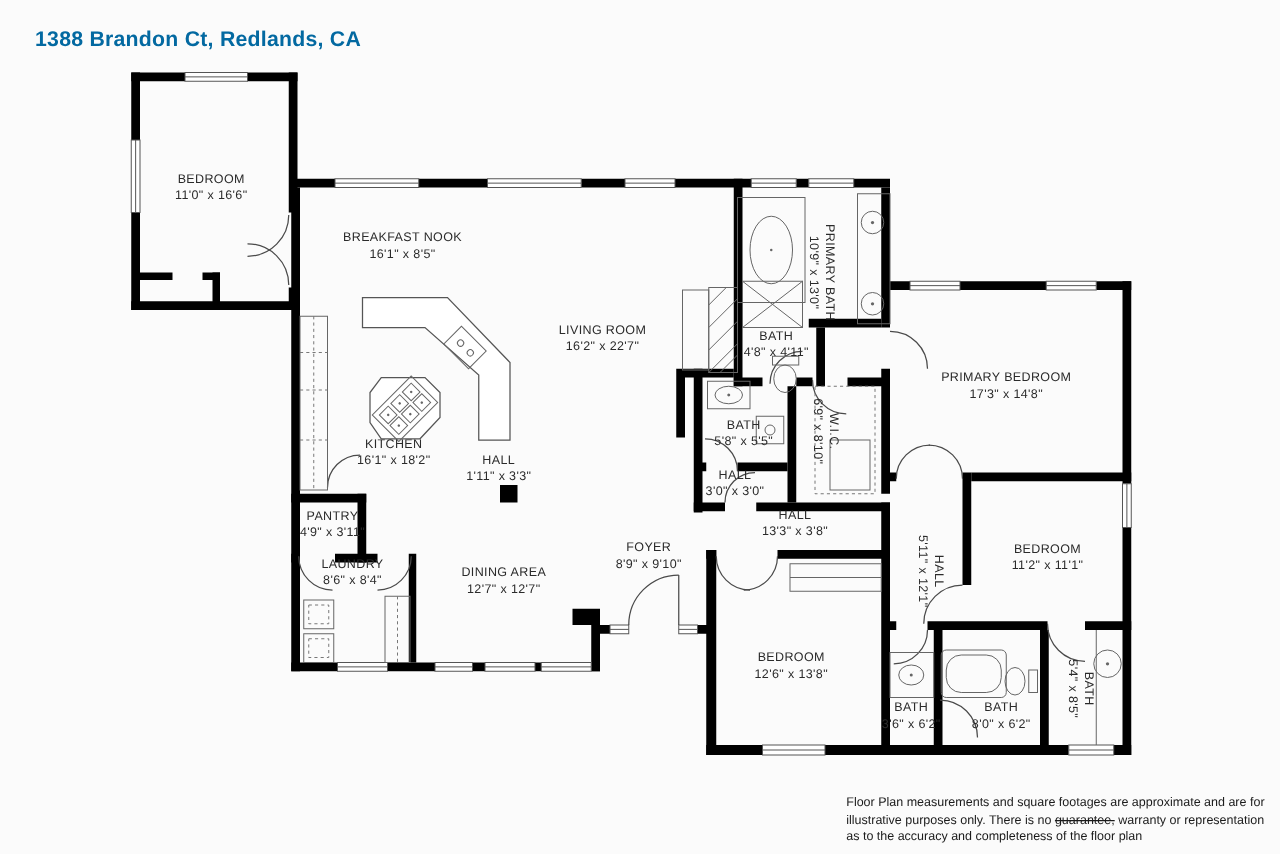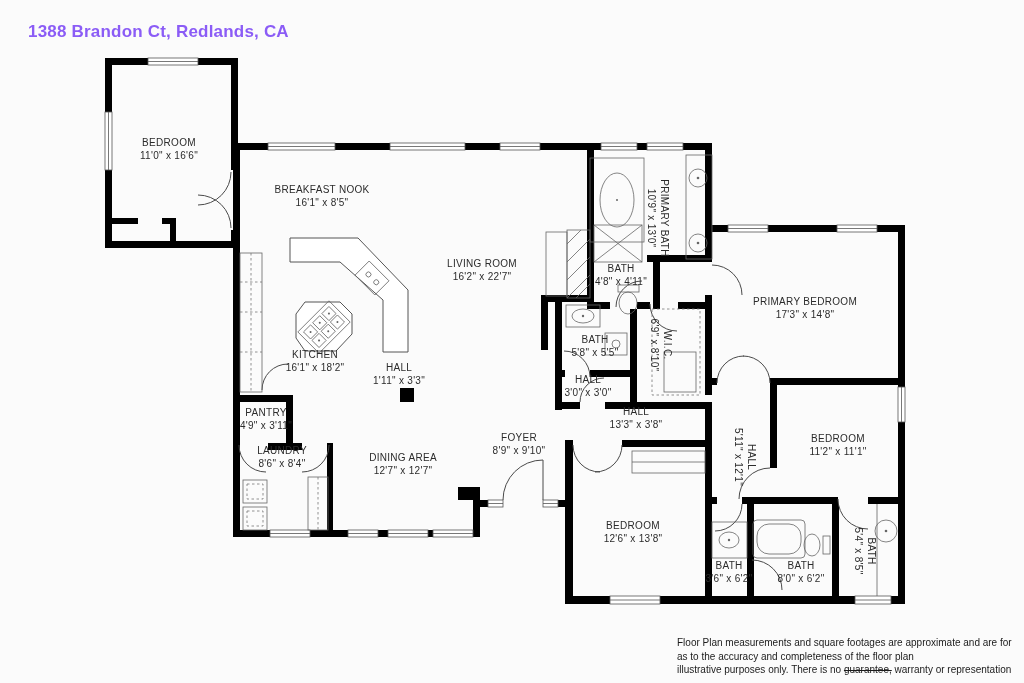--- a/index.html
+++ b/index.html
@@ -9,7 +9,7 @@
   }
   #page-title{
     position:absolute;left:28px;top:22px;
-    font-size:17px;font-weight:bold;color:#8b5cf6;letter-spacing:.2px;
+    font-size:17px;font-weight:bold;color:#0369a1;letter-spacing:.2px;
   }
   #plan{position:absolute;left:0;top:0;}
   .wall{fill:#000;}

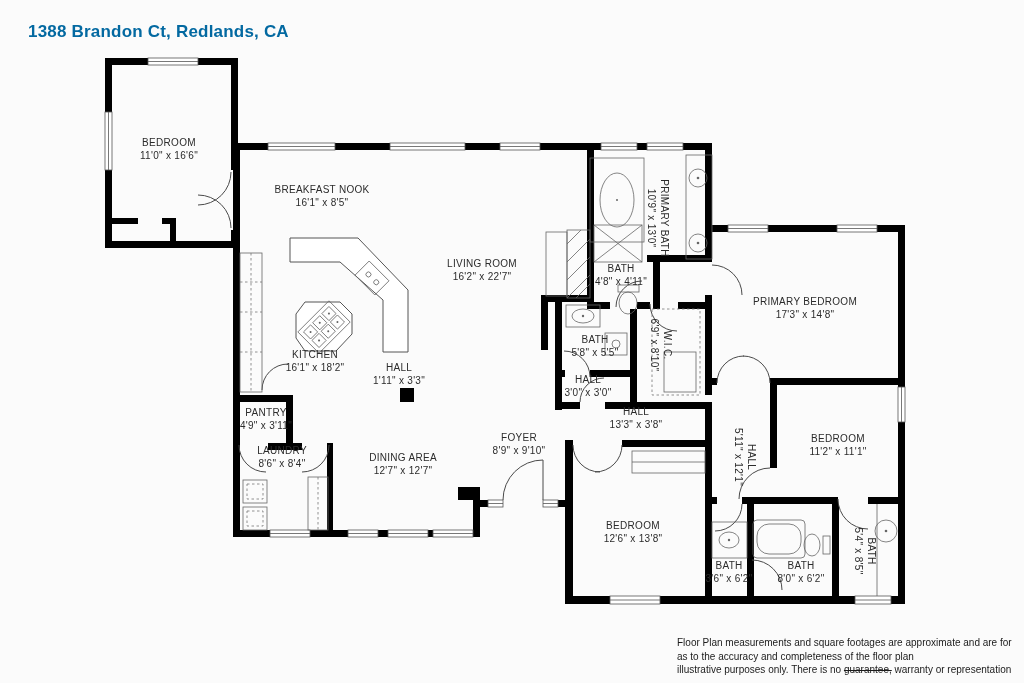--- a/index.html
+++ b/index.html
@@ -403,8 +403,8 @@
 
 <div id="disclaimer">
   <div>Floor Plan measurements and square footages are approximate and are for</div>
+  <div><span>illustrative purposes only. There is no </span><span class="strike">guarantee,</span><span> warranty or representation</span></div>
   <div>as to the accuracy and completeness of the floor plan</div>
-  <div><span>illustrative purposes only. There is no </span><span class="strike">guarantee,</span><span> warranty or representation</span></div>
 </div>
 
 </body></html>

